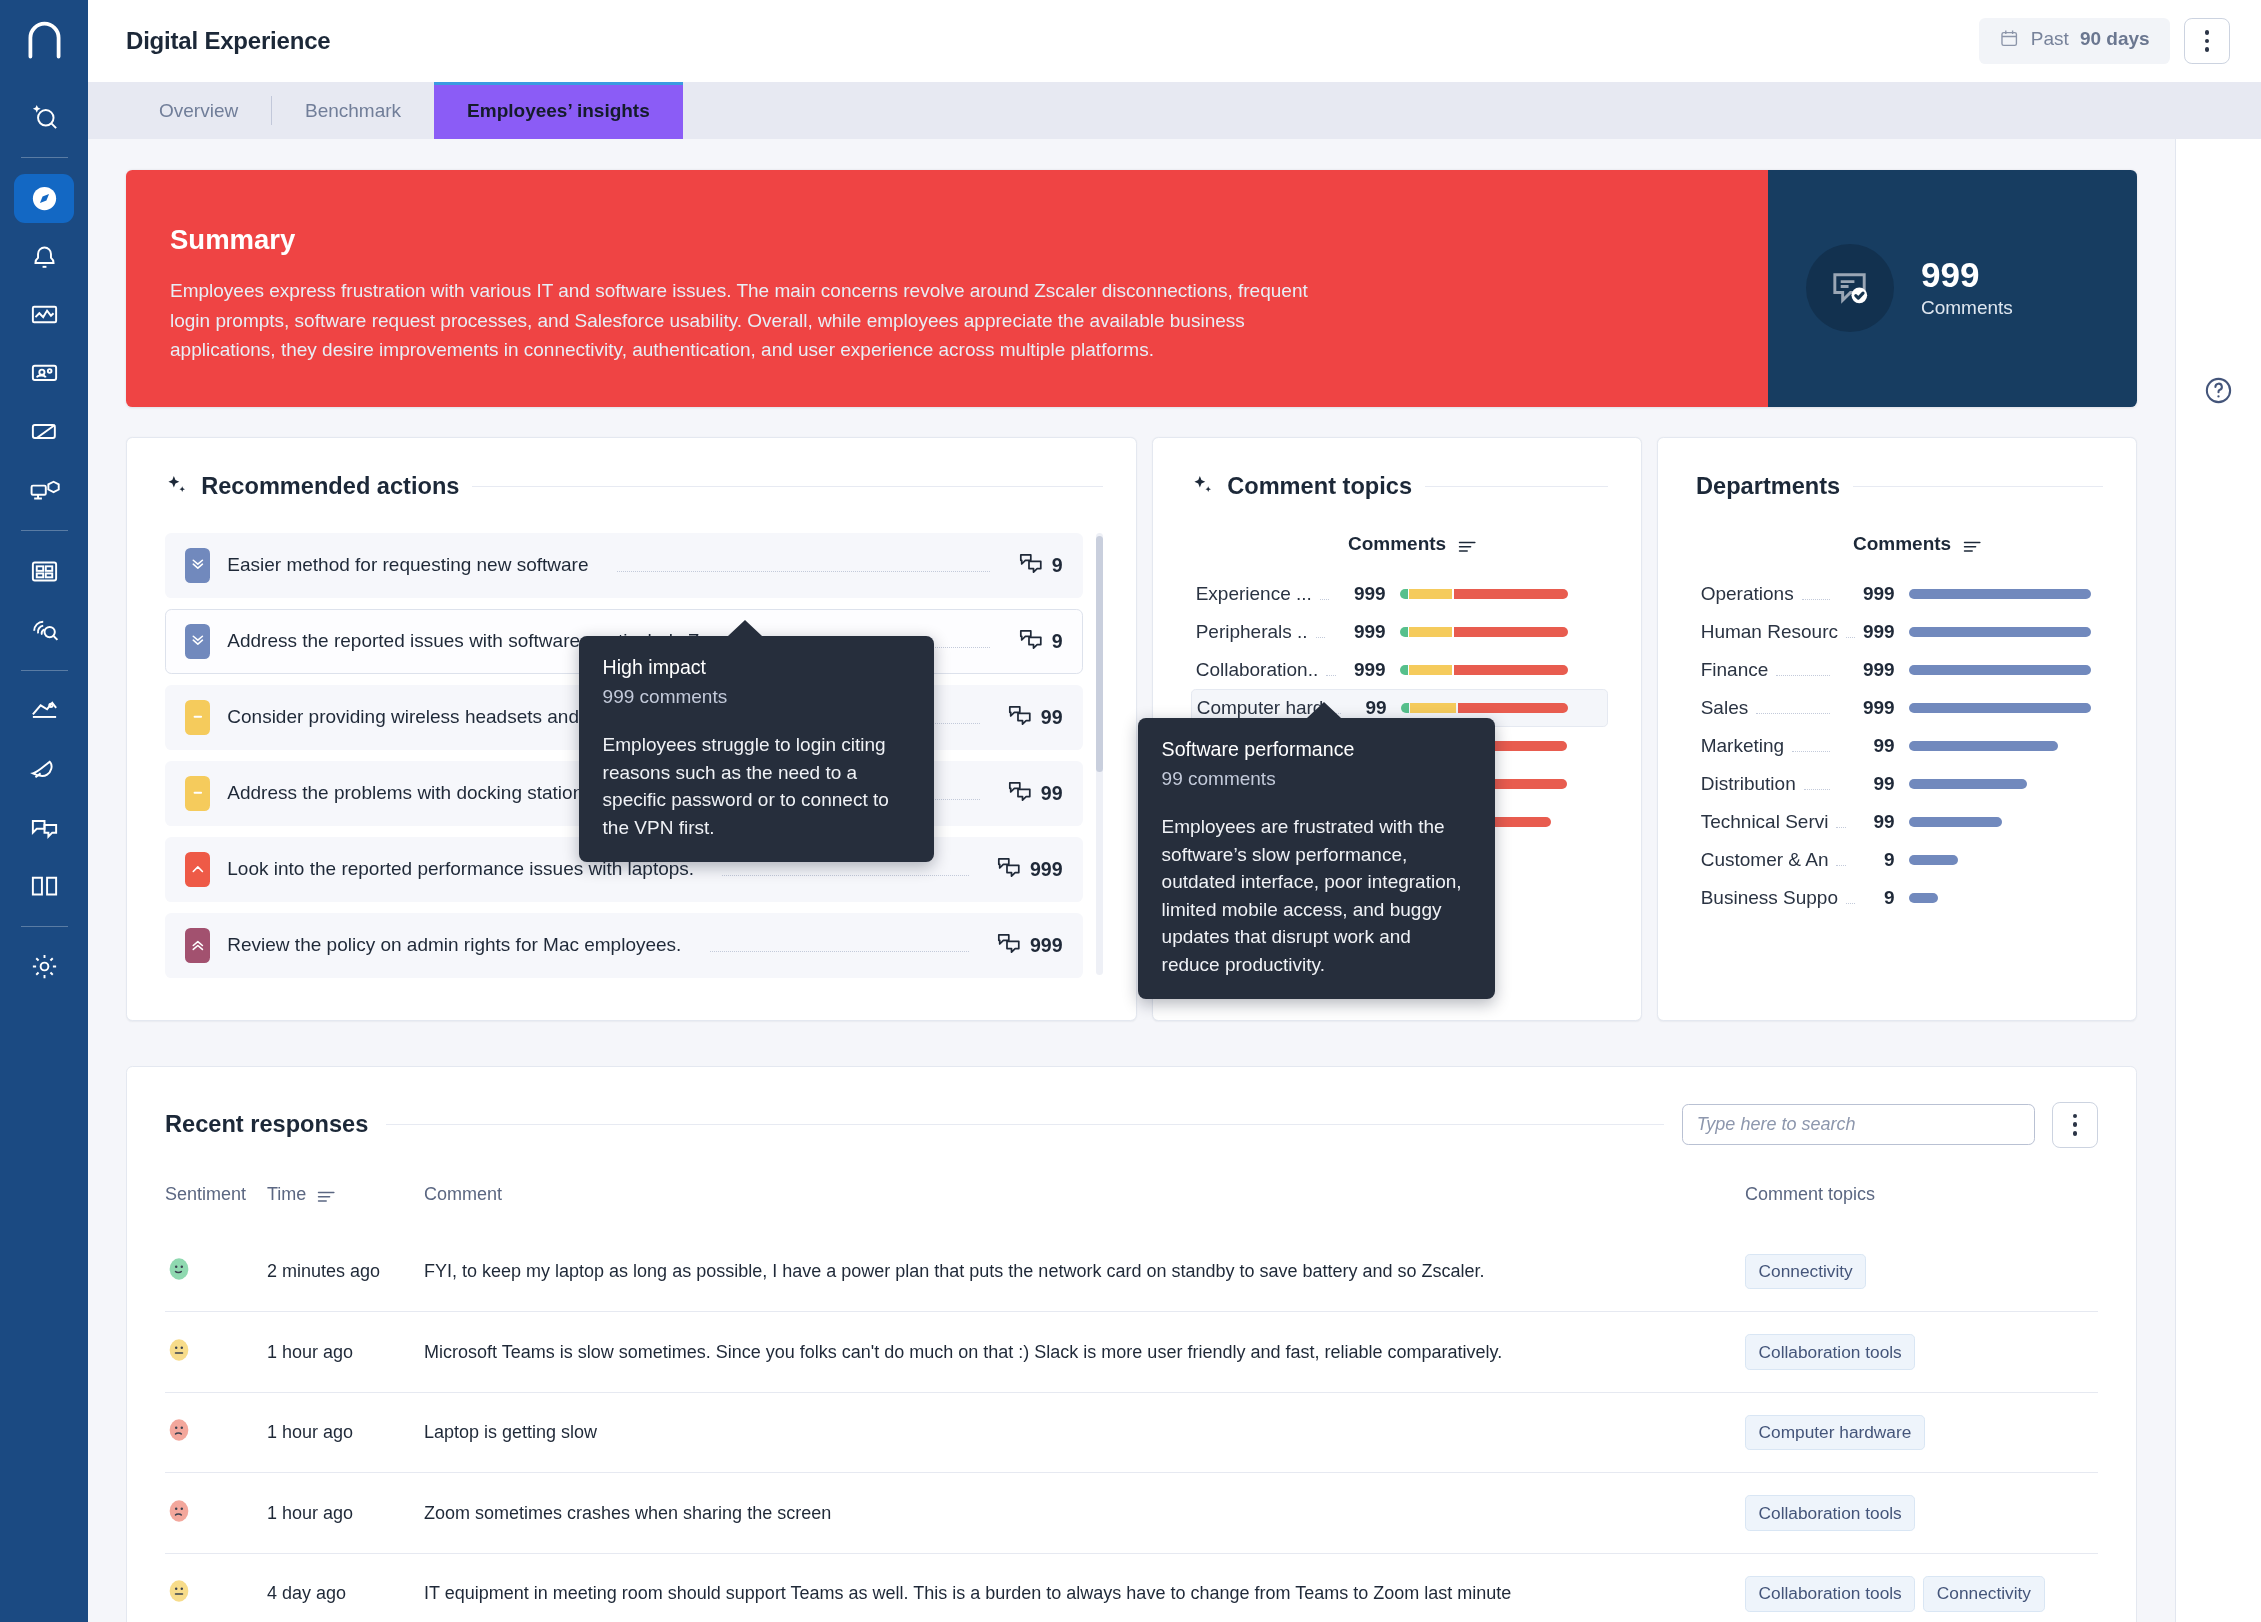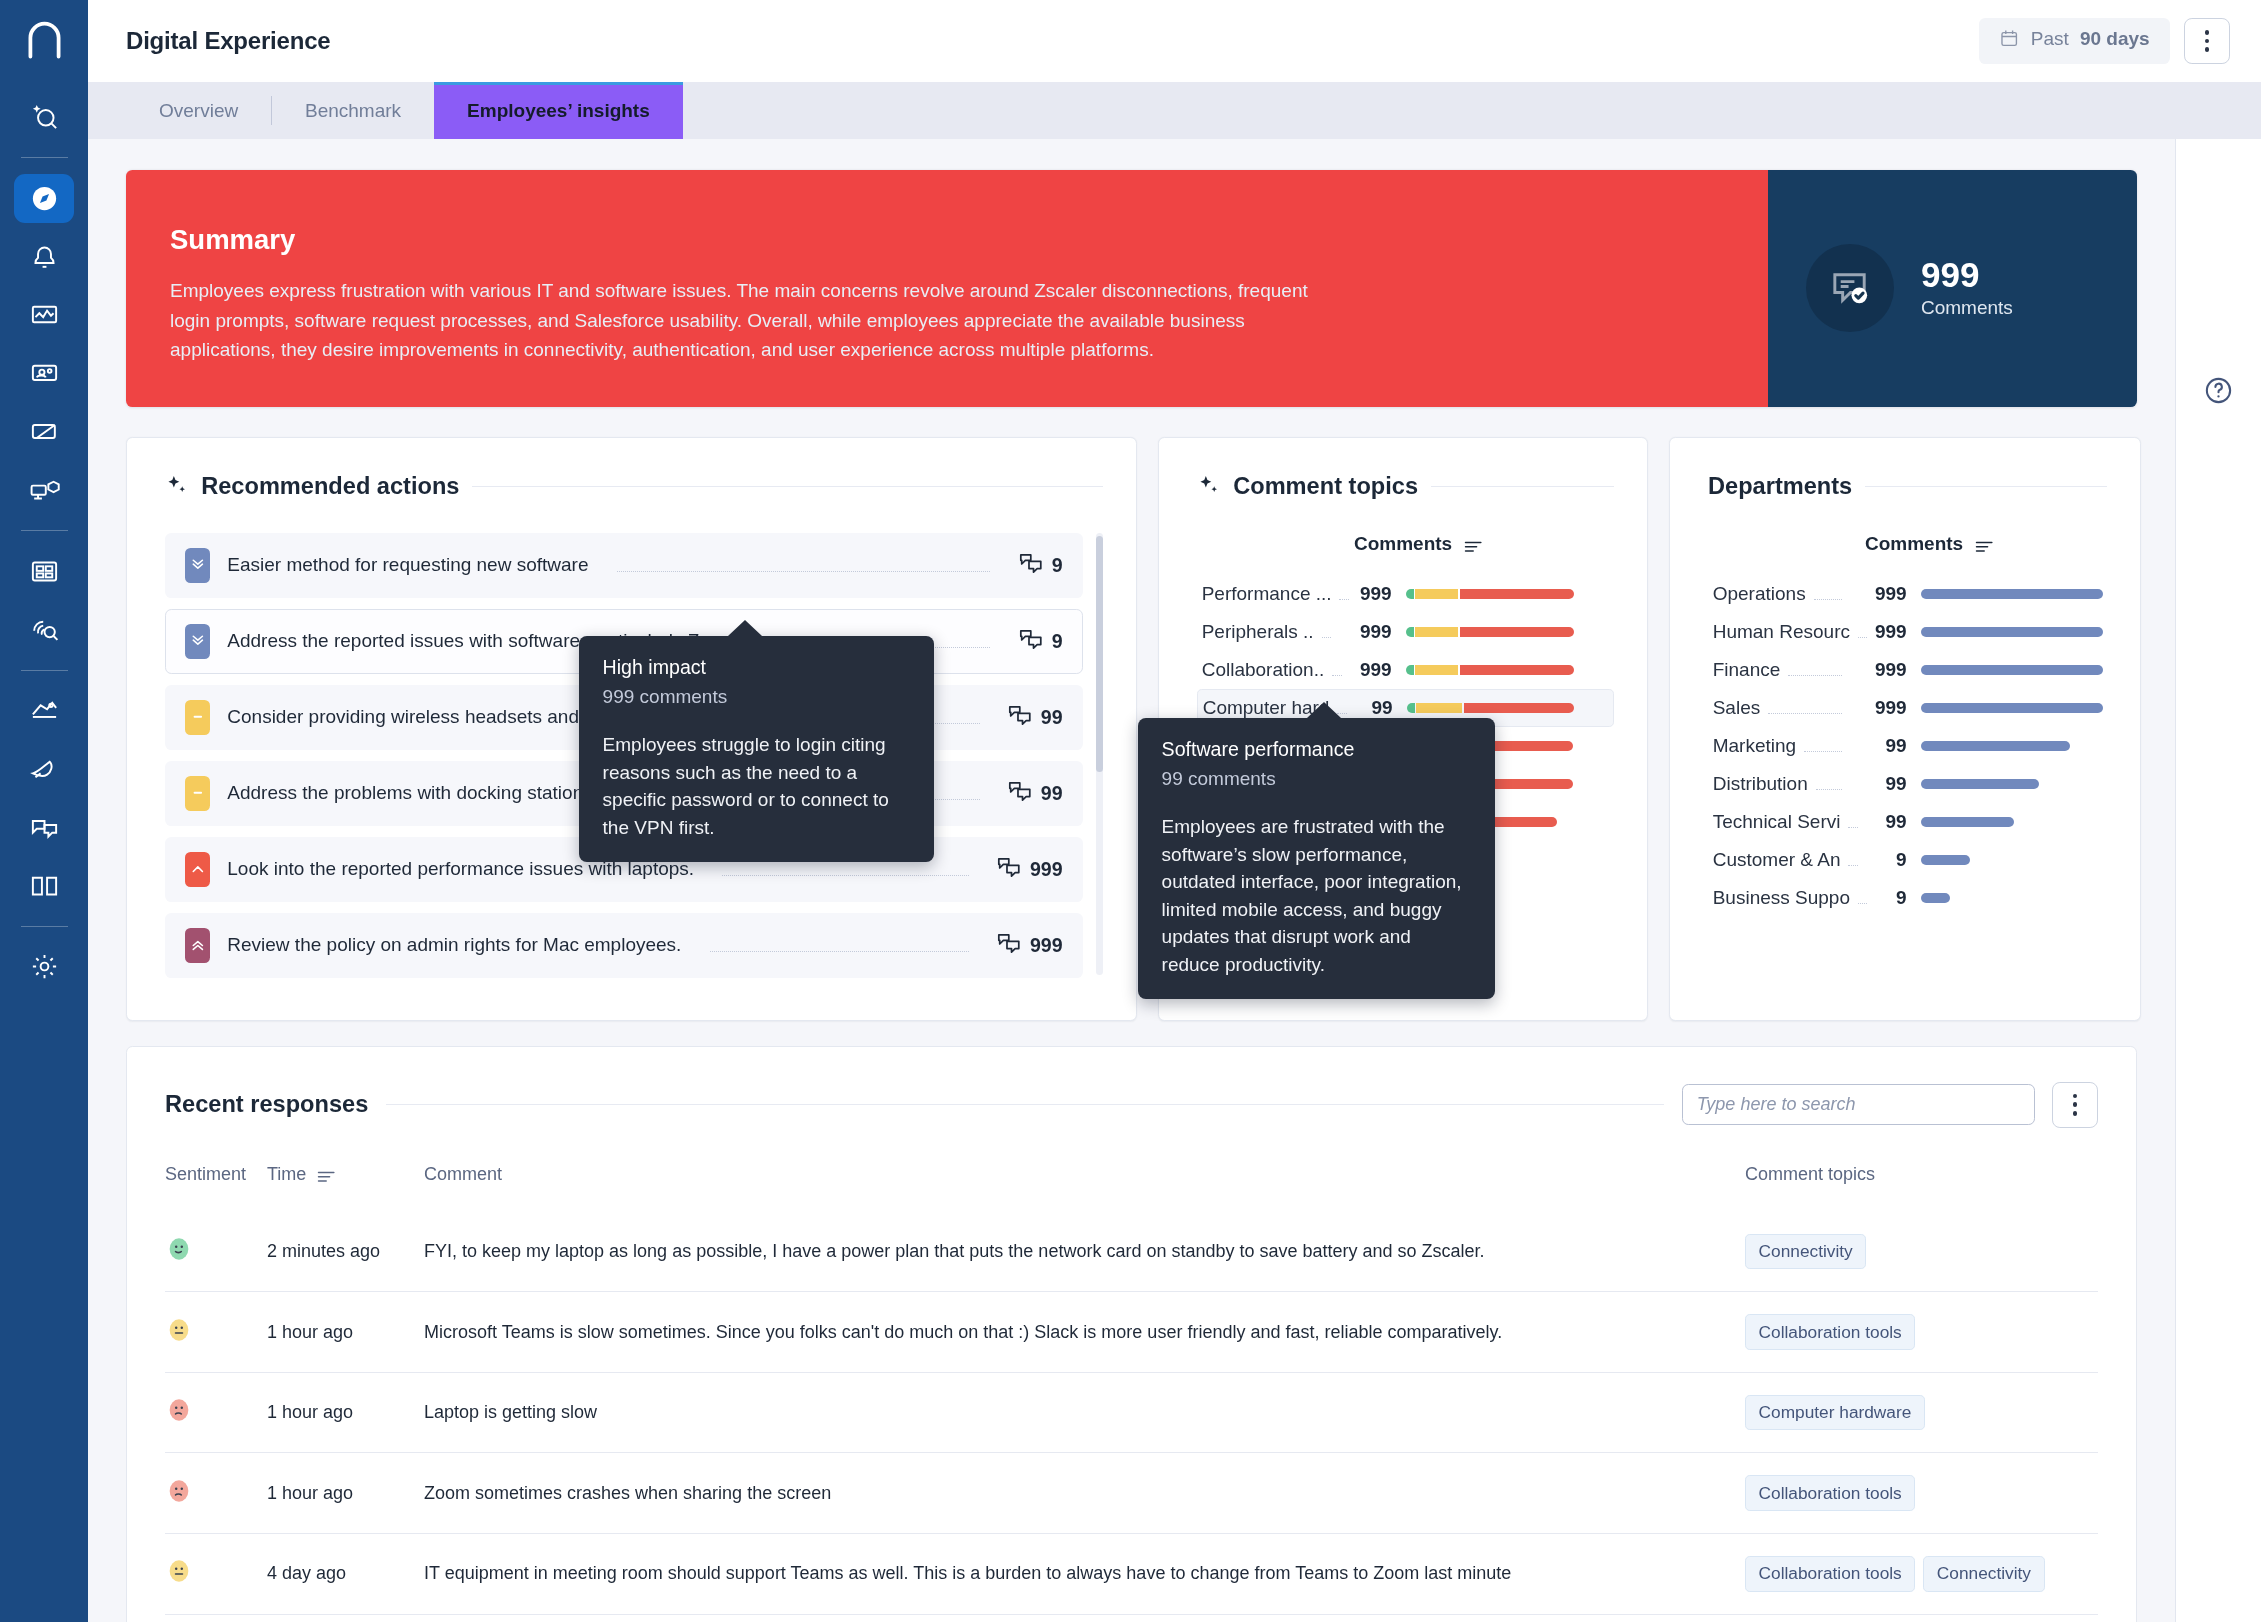--- a/index.html
+++ b/index.html
@@ -92,7 +92,7 @@
   .comment-stat-label { color:#dfe7f0; font-size: 19px; margin-top: 3.1px; }
 
   
-  .cards-row { display: flex; gap: 21px; margin-bottom: 25px; }
+  .cards-row { display: flex; gap: 15px; margin-bottom: 45px; }
   .card {
     background: #fff; border: 0.8px solid #e4e8f0; border-radius: 6.3px;
     box-shadow: 0 0.8px 1.6px rgba(20,30,60,.05);

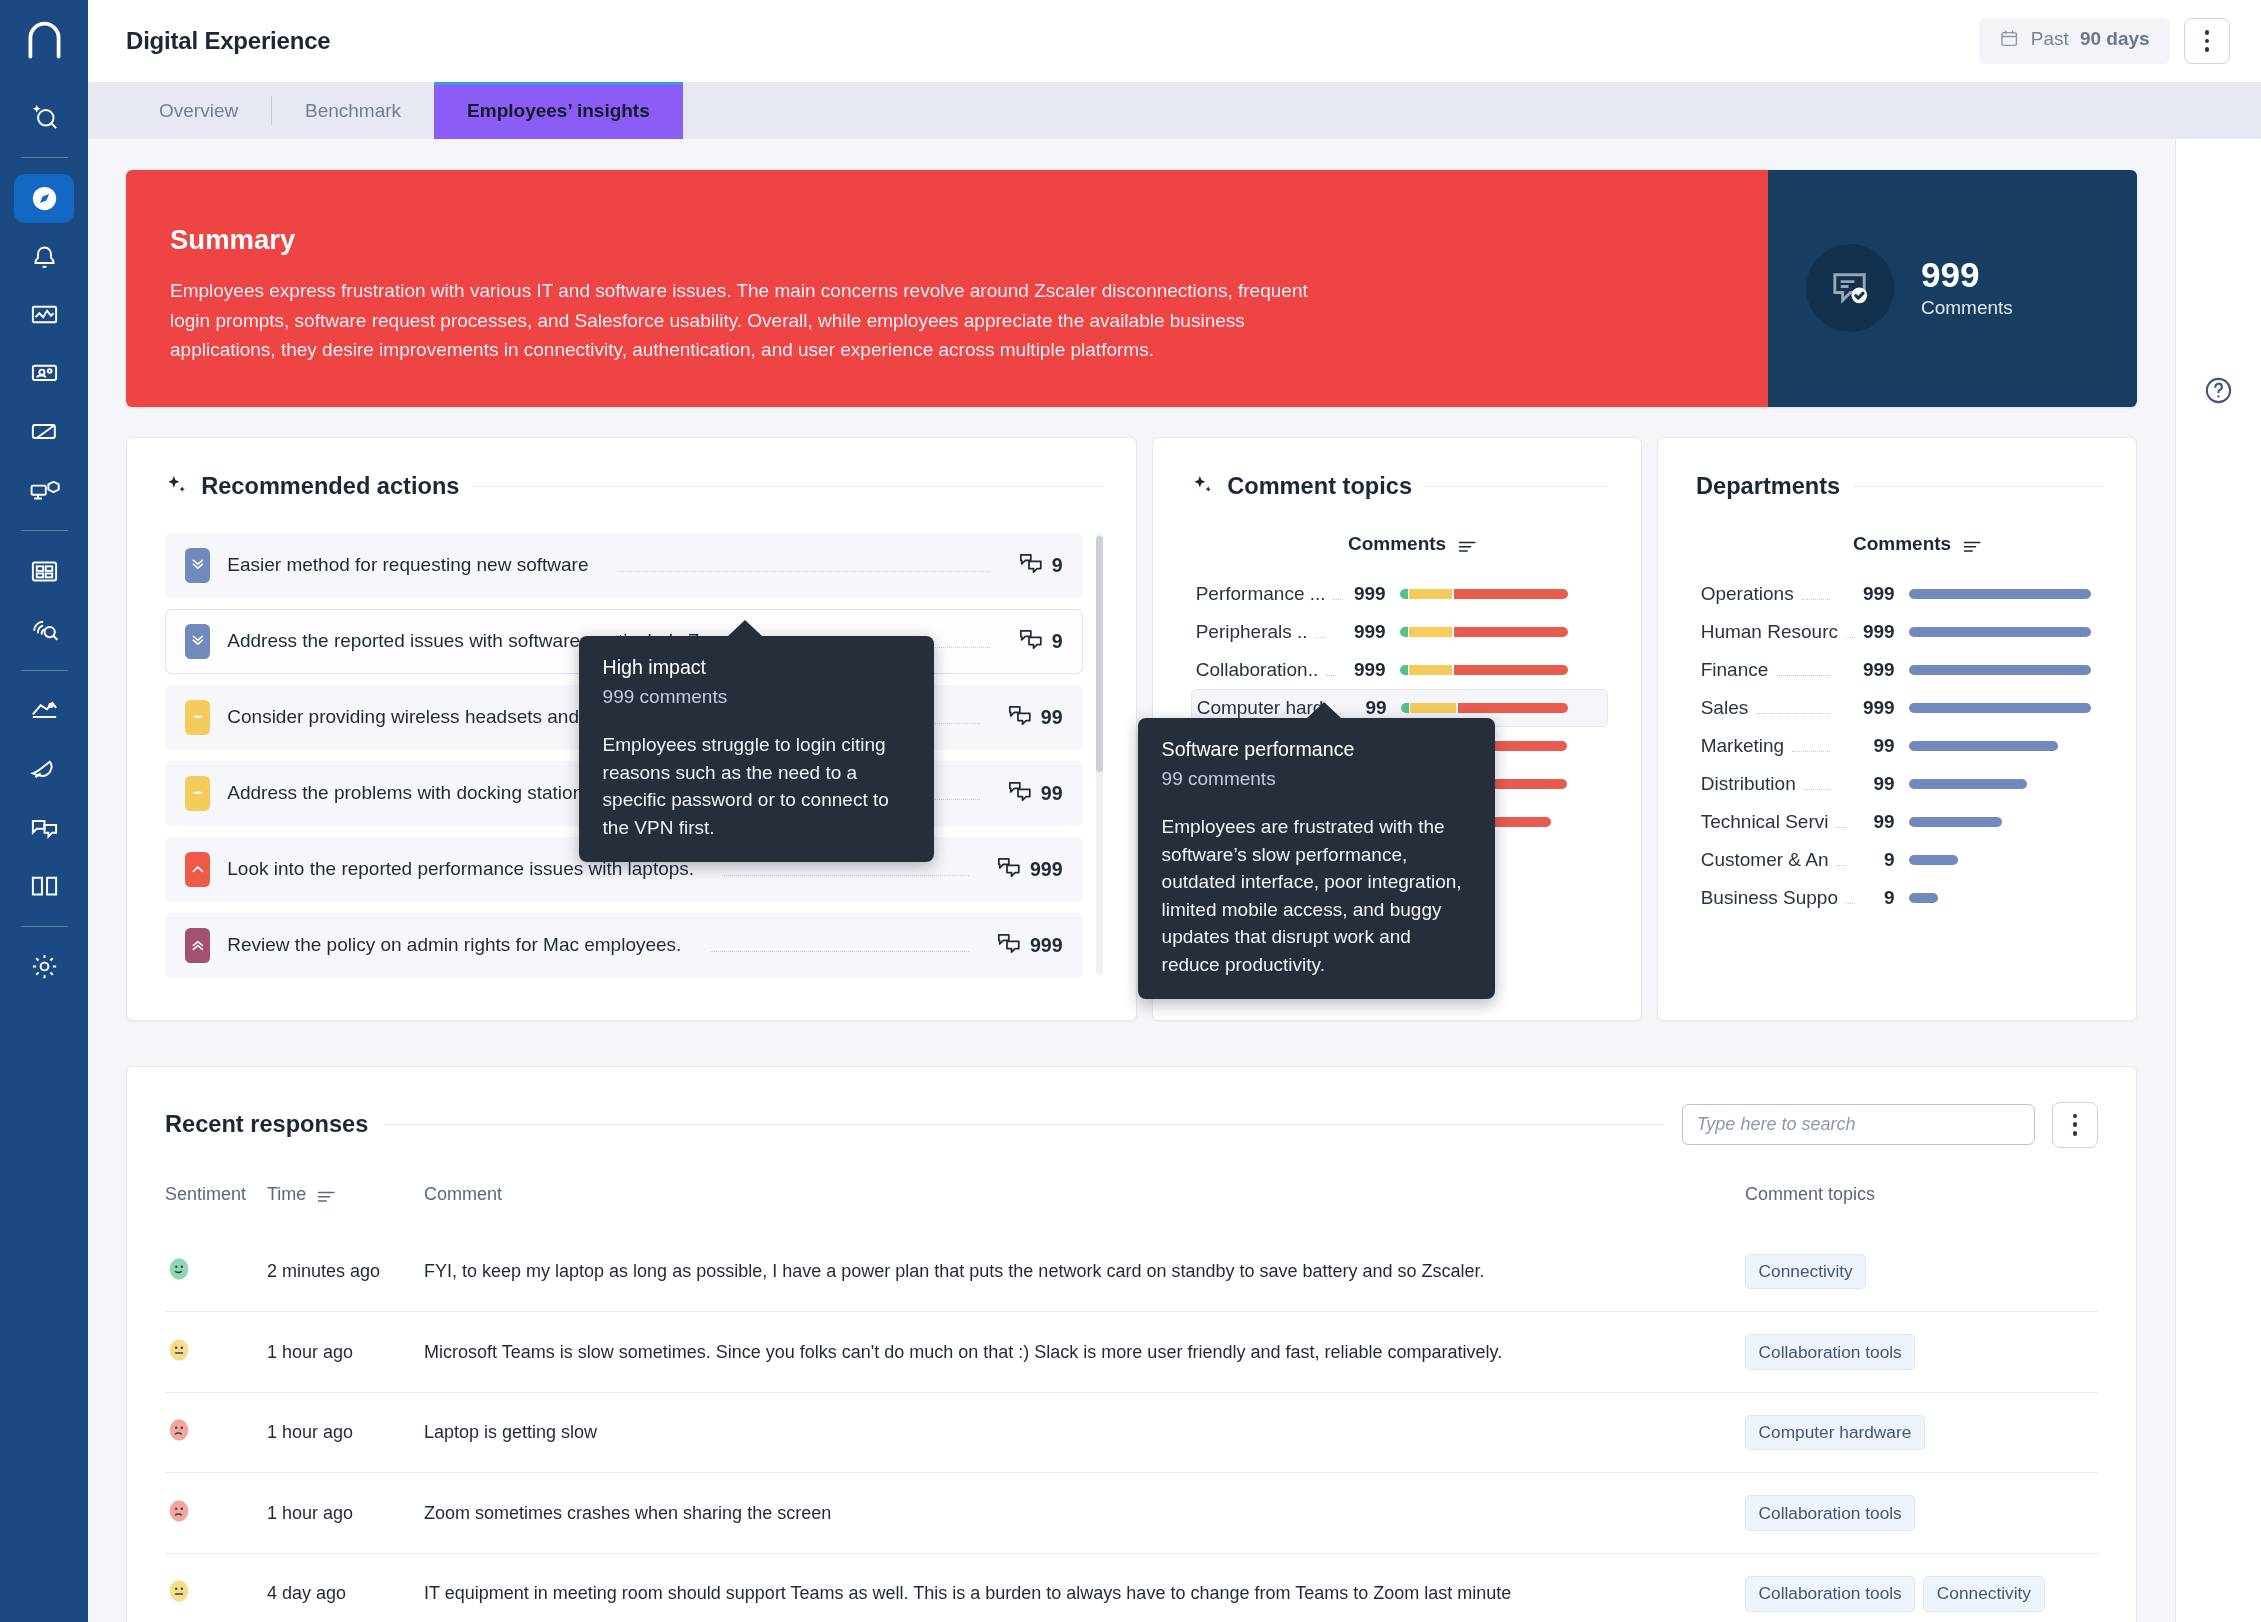--- a/index.html
+++ b/index.html
@@ -517,7 +517,7 @@
             <div id="topics-list">
                 <div class="bar-row">
                   <span class="topics-label-col">
-                    <span class="bar-label">Performance ...</span>
+                    <span class="bar-label">Experience ...</span>
                     <span class="bar-dots"></span>
                   </span>
                   <span class="bar-val topics-val-col">999</span>

